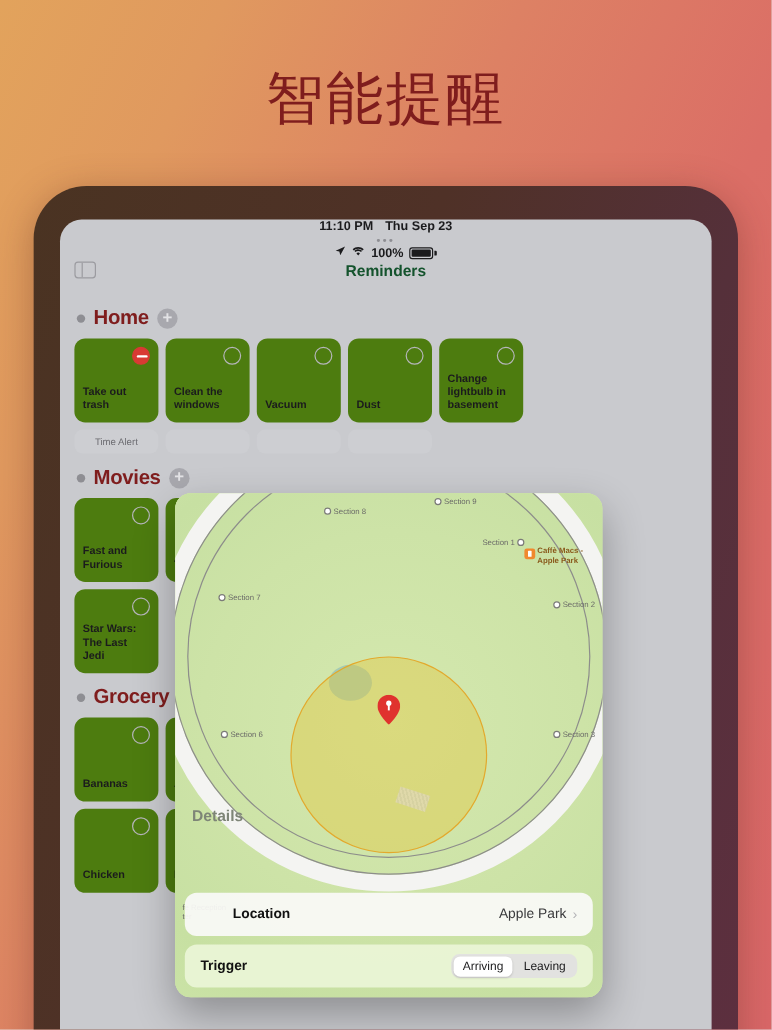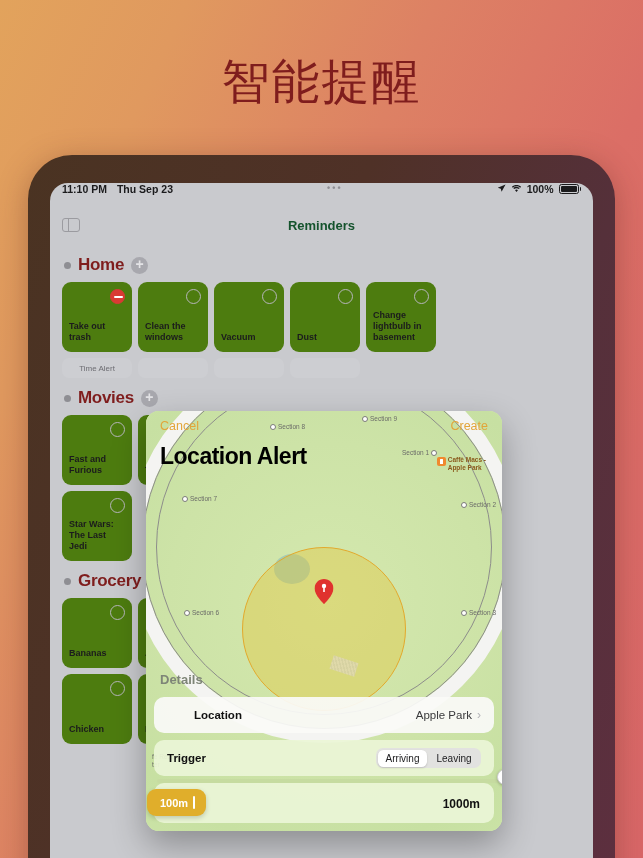--- a/index.html
+++ b/index.html
@@ -35,8 +35,8 @@
 
   
   #statusbar {
-    height:26px; display:flex; align-items:flex-start;
-    padding:0 12px; font-size:10.5px; font-weight:bold; color:#1b1b1d;
+    height:26px; display:flex; align-items:center;
+    padding:0 12px; font-size:10.5px; font-weight:bold; color:#1b1b1d;flex-direction:column;
   }
   #statusbar .sb-left { display:flex; gap:10px; }
   #statusbar .sb-mid { flex:1; text-align:center; color:#8e8e93; letter-spacing:2px; font-size:9px; }

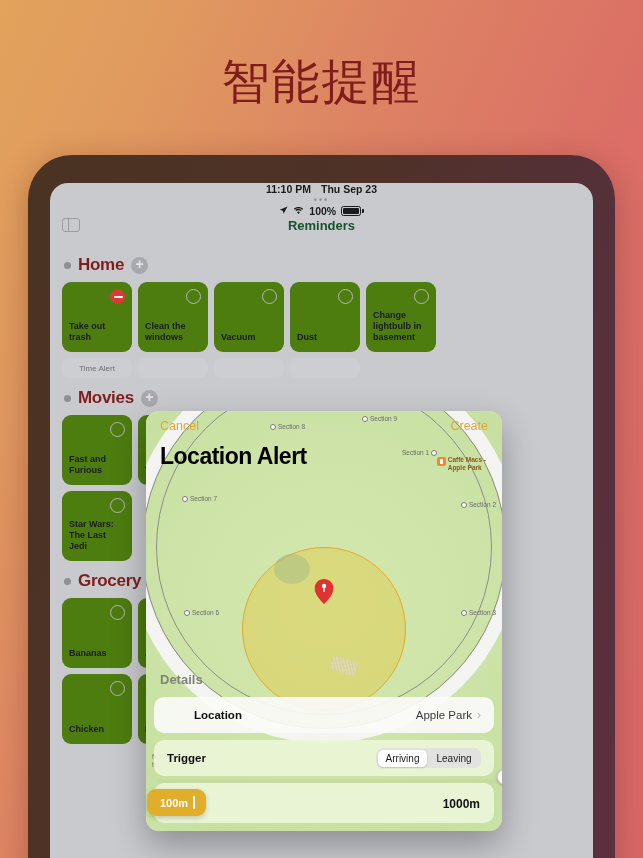--- a/index.html
+++ b/index.html
@@ -397,13 +397,6 @@
         </div>
       </div>
 
-      <div id="modal-top">
-        <div id="modal-actions">
-          <span>Cancel</span>
-          <span>Create</span>
-        </div>
-        <div id="modal-title">Location Alert</div>
-      </div>
 
       <div id="details-label">Details</div>
 

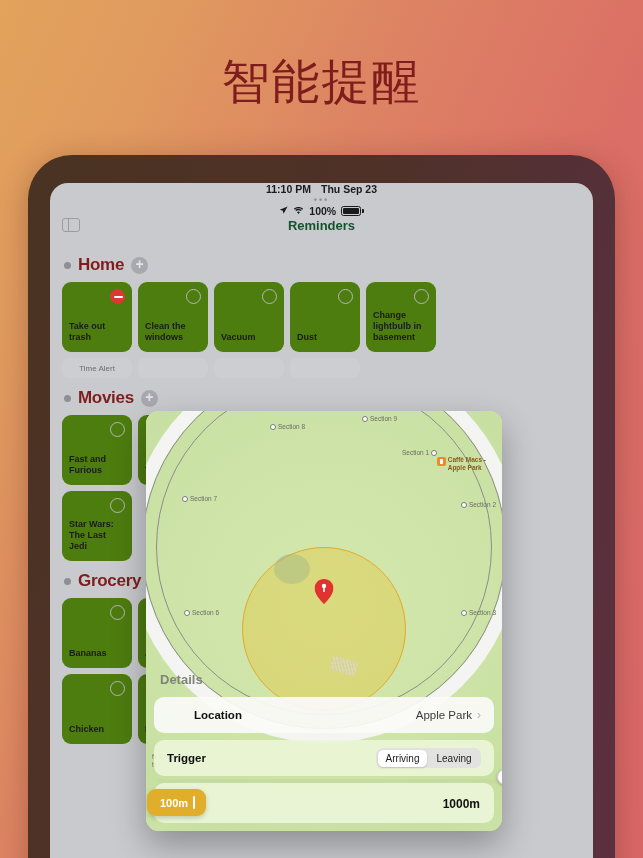--- a/index.html
+++ b/index.html
@@ -418,16 +418,6 @@
           </span>
         </div>
 
-        <div class="frow tint" id="slider-row">
-          <div id="slider-track">
-            <div id="slider-knob"></div>
-          </div>
-          <div id="min-bubble">
-            <span>100m</span>
-            <span class="caret"></span>
-          </div>
-          <div id="max-label">1000m</div>
-        </div>
 
       </div>
     </div>

